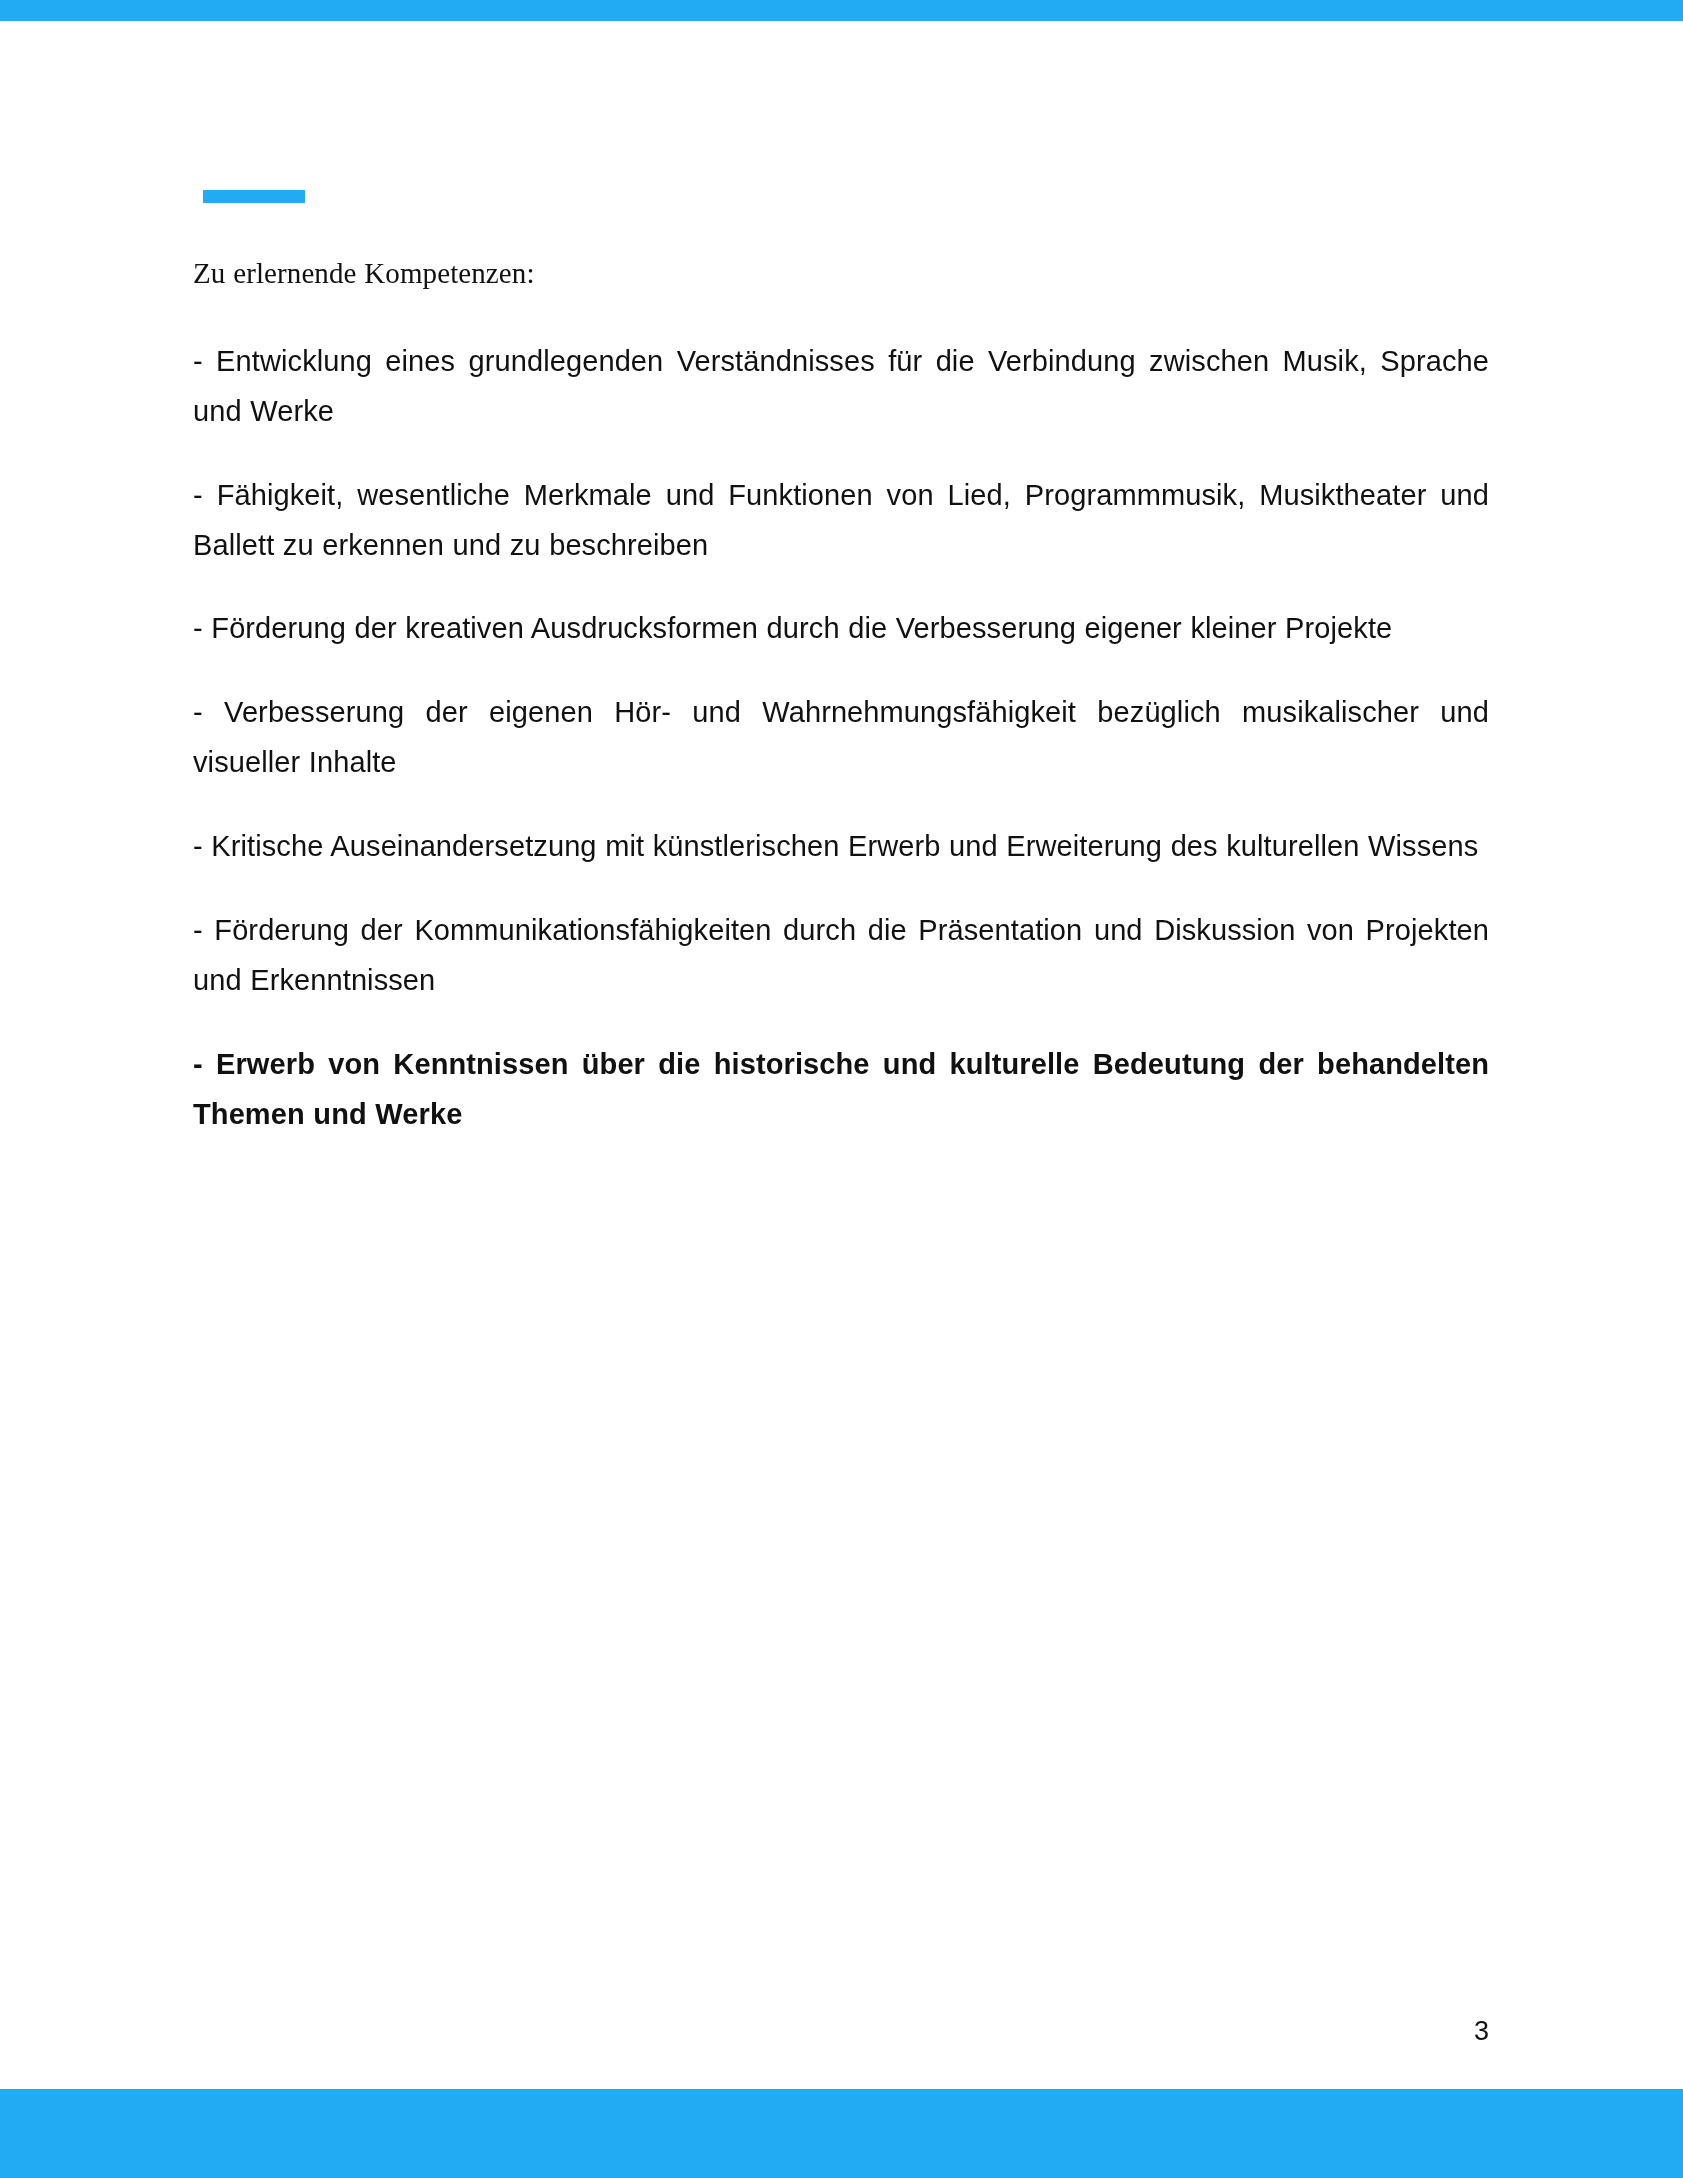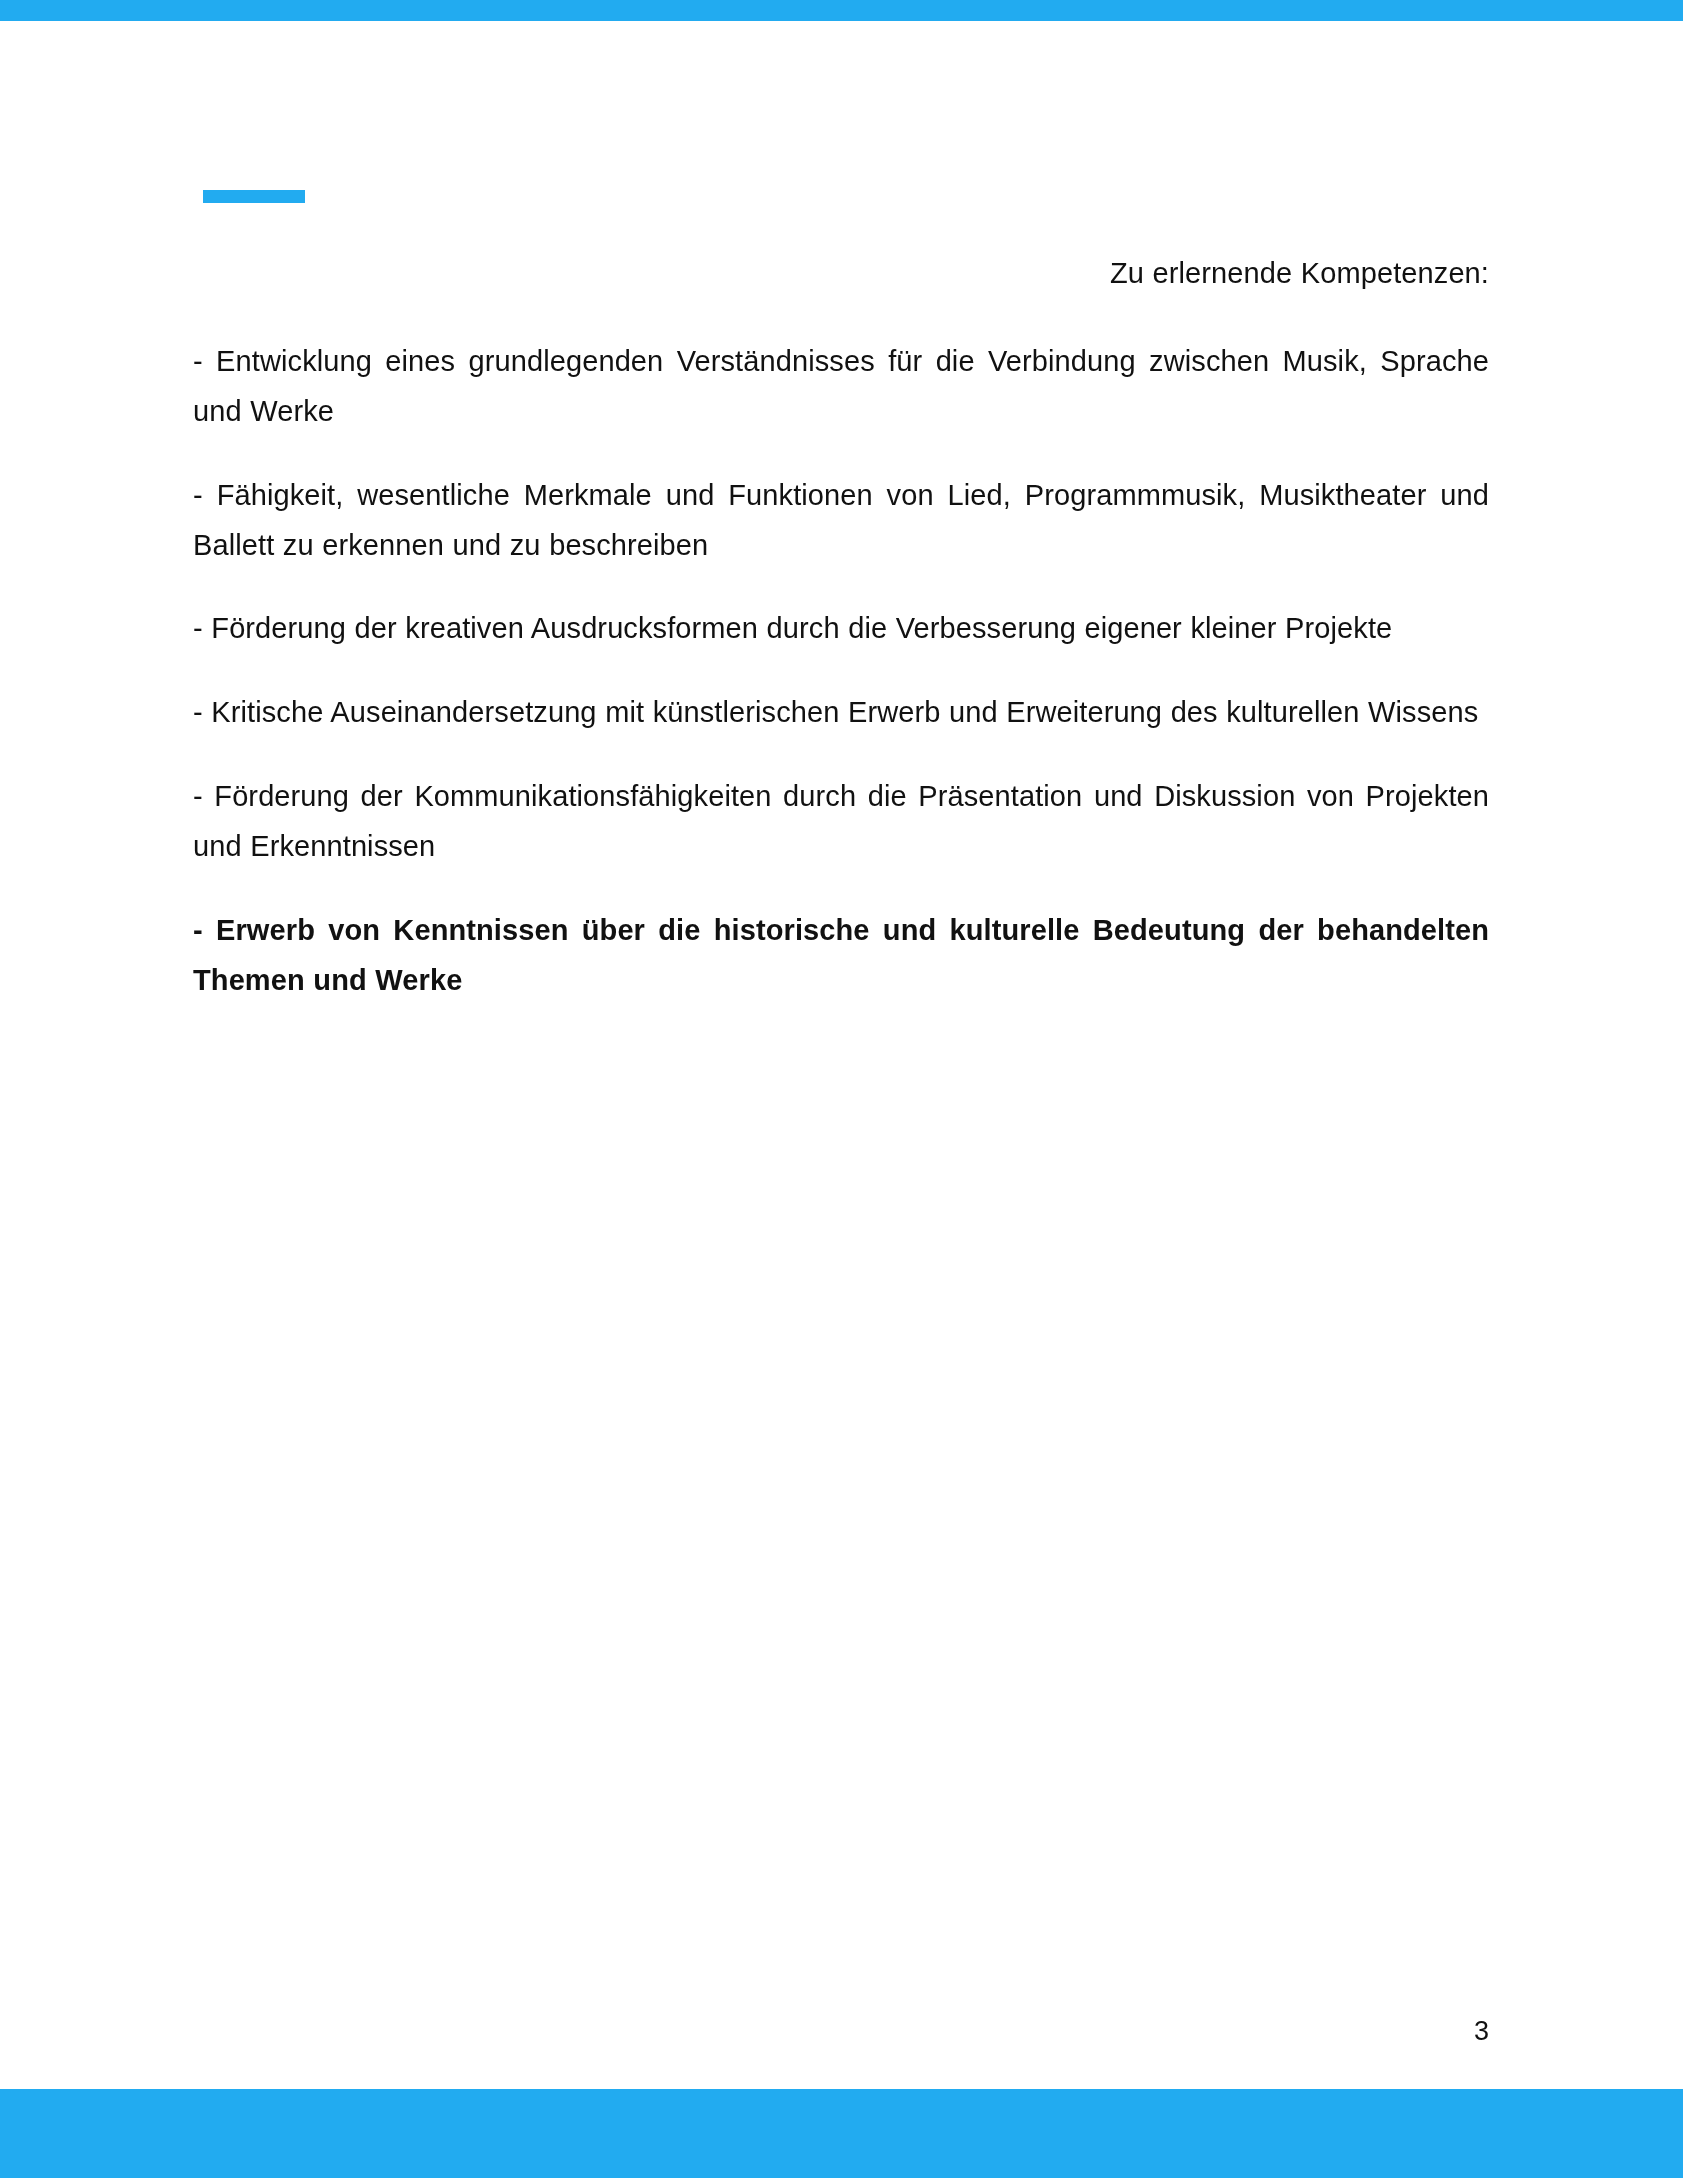--- a/index.html
+++ b/index.html
@@ -64,8 +64,9 @@
     word-spacing: 0.4px;
   }
   .para.heading-line {
-    text-align: right;
+    text-align: left;
     margin-bottom: 38px;
+    font-family: Liberation Serif, serif;
   }
   .para:last-child {
     margin-bottom: 0;

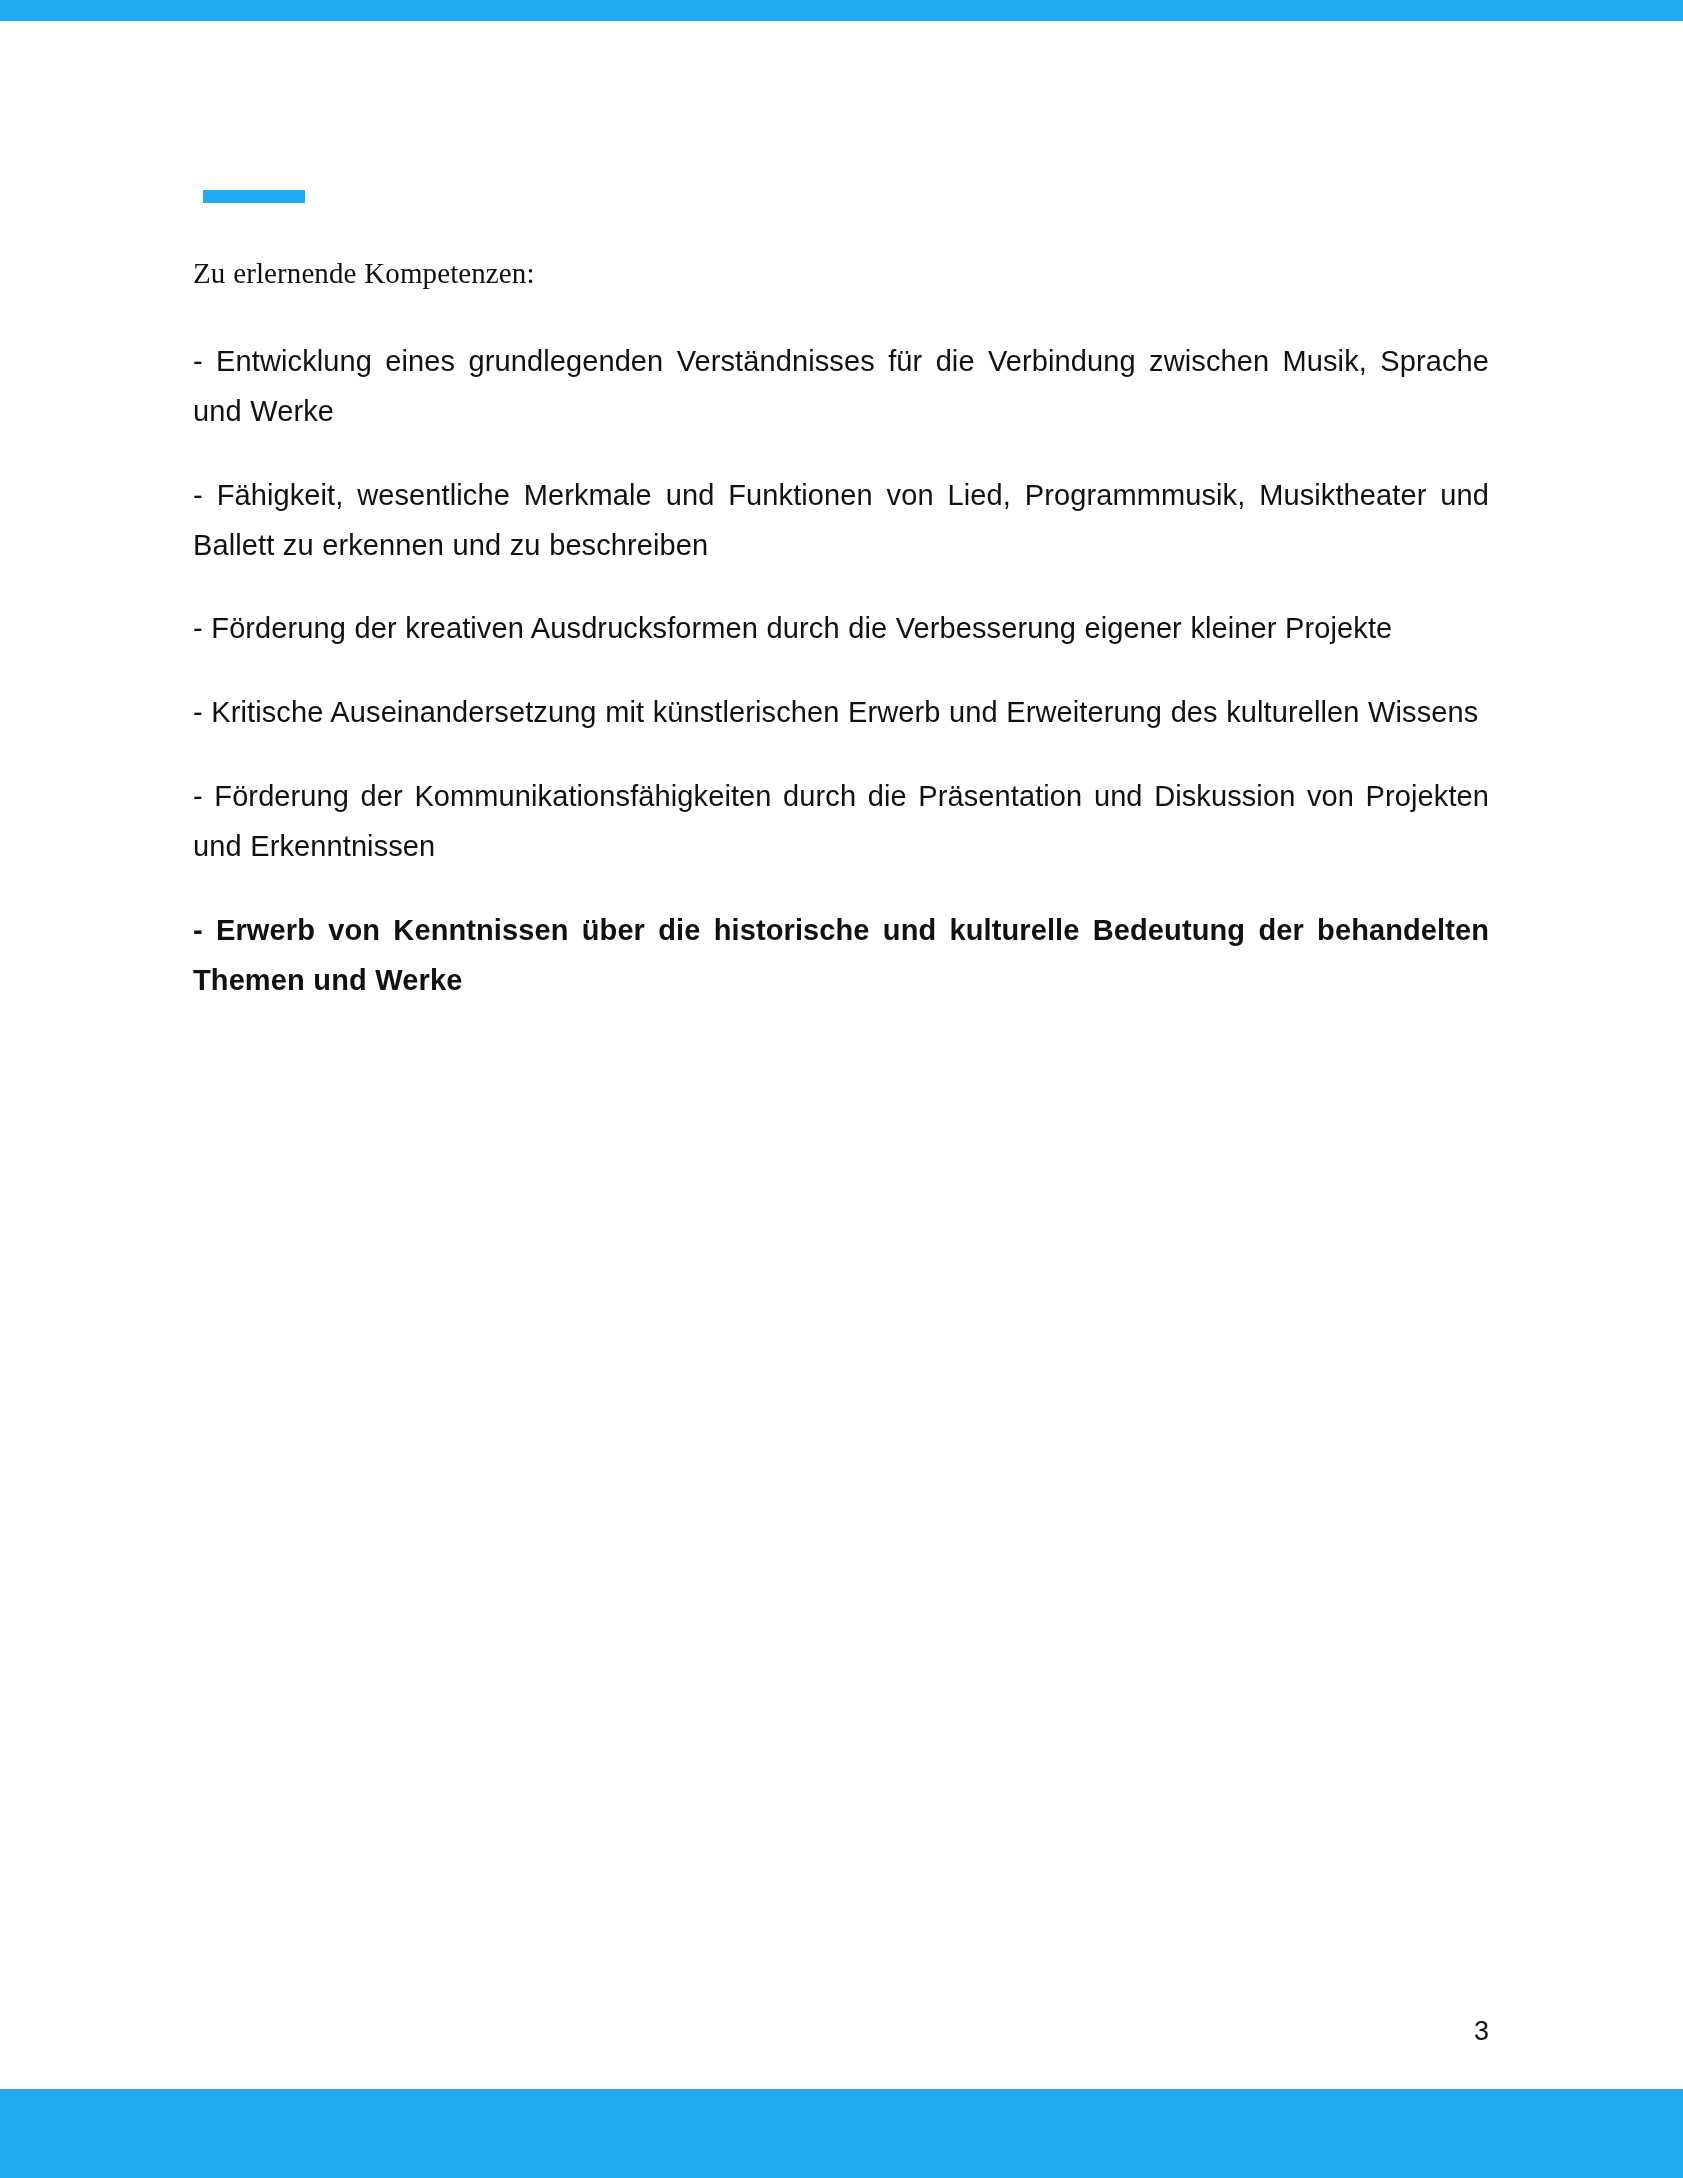--- a/index.html
+++ b/index.html
@@ -104,6 +104,7 @@
 
     <p class="para">- Förderung der kreativen Ausdrucksformen durch die Verbesserung eigener kleiner Projekte</p>
 
+    <p class="para">- Verbesserung der eigenen Hör- und Wahrnehmungsfähigkeit bezüglich musikalischer und visueller Inhalte</p>
 
     <p class="para">- Kritische Auseinandersetzung mit künstlerischen Erwerb und Erweiterung des kulturellen Wissens</p>
 

